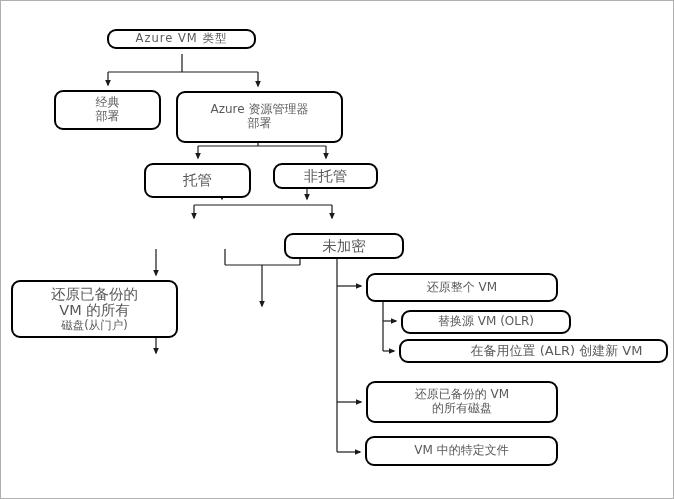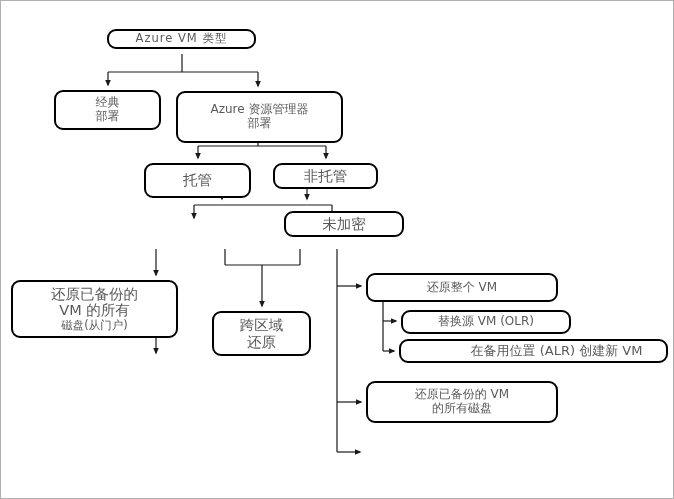--- a/index.html
+++ b/index.html
@@ -102,7 +102,7 @@
   </div>
 
 
-  <div class="node fs15" style="left:283px;top:210px;width:120px;height:26px;">
+  <div class="node fs15" style="left:283px;top:232px;width:120px;height:26px;">
     <span class="lbl">未加密</span>
   </div>
 

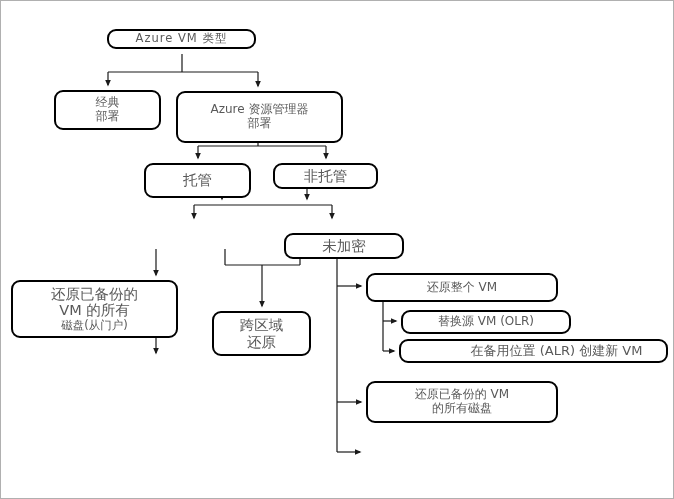--- a/index.html
+++ b/index.html
@@ -113,10 +113,6 @@
   </div>
 
 
-  <div class="node fs15" style="left:211px;top:310px;width:99px;height:45px;">
-    <span class="lbl">跨区域
-还原</span>
-  </div>
 
   <div class="node fs14" style="left:365px;top:272px;width:192px;height:29px;">
     <span class="lbl">还原整个 VM</span>

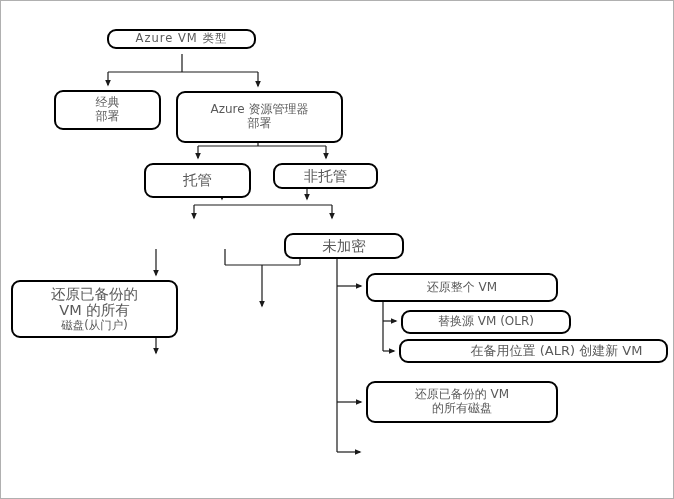--- a/index.html
+++ b/index.html
@@ -131,6 +131,9 @@
 的所有磁盘</span>
   </div>
 
+  <div class="node fs14" style="left:364px;top:435px;width:193px;height:30px;">
+    <span class="lbl">VM 中的特定文件</span>
+  </div>
 
 </div>
 

